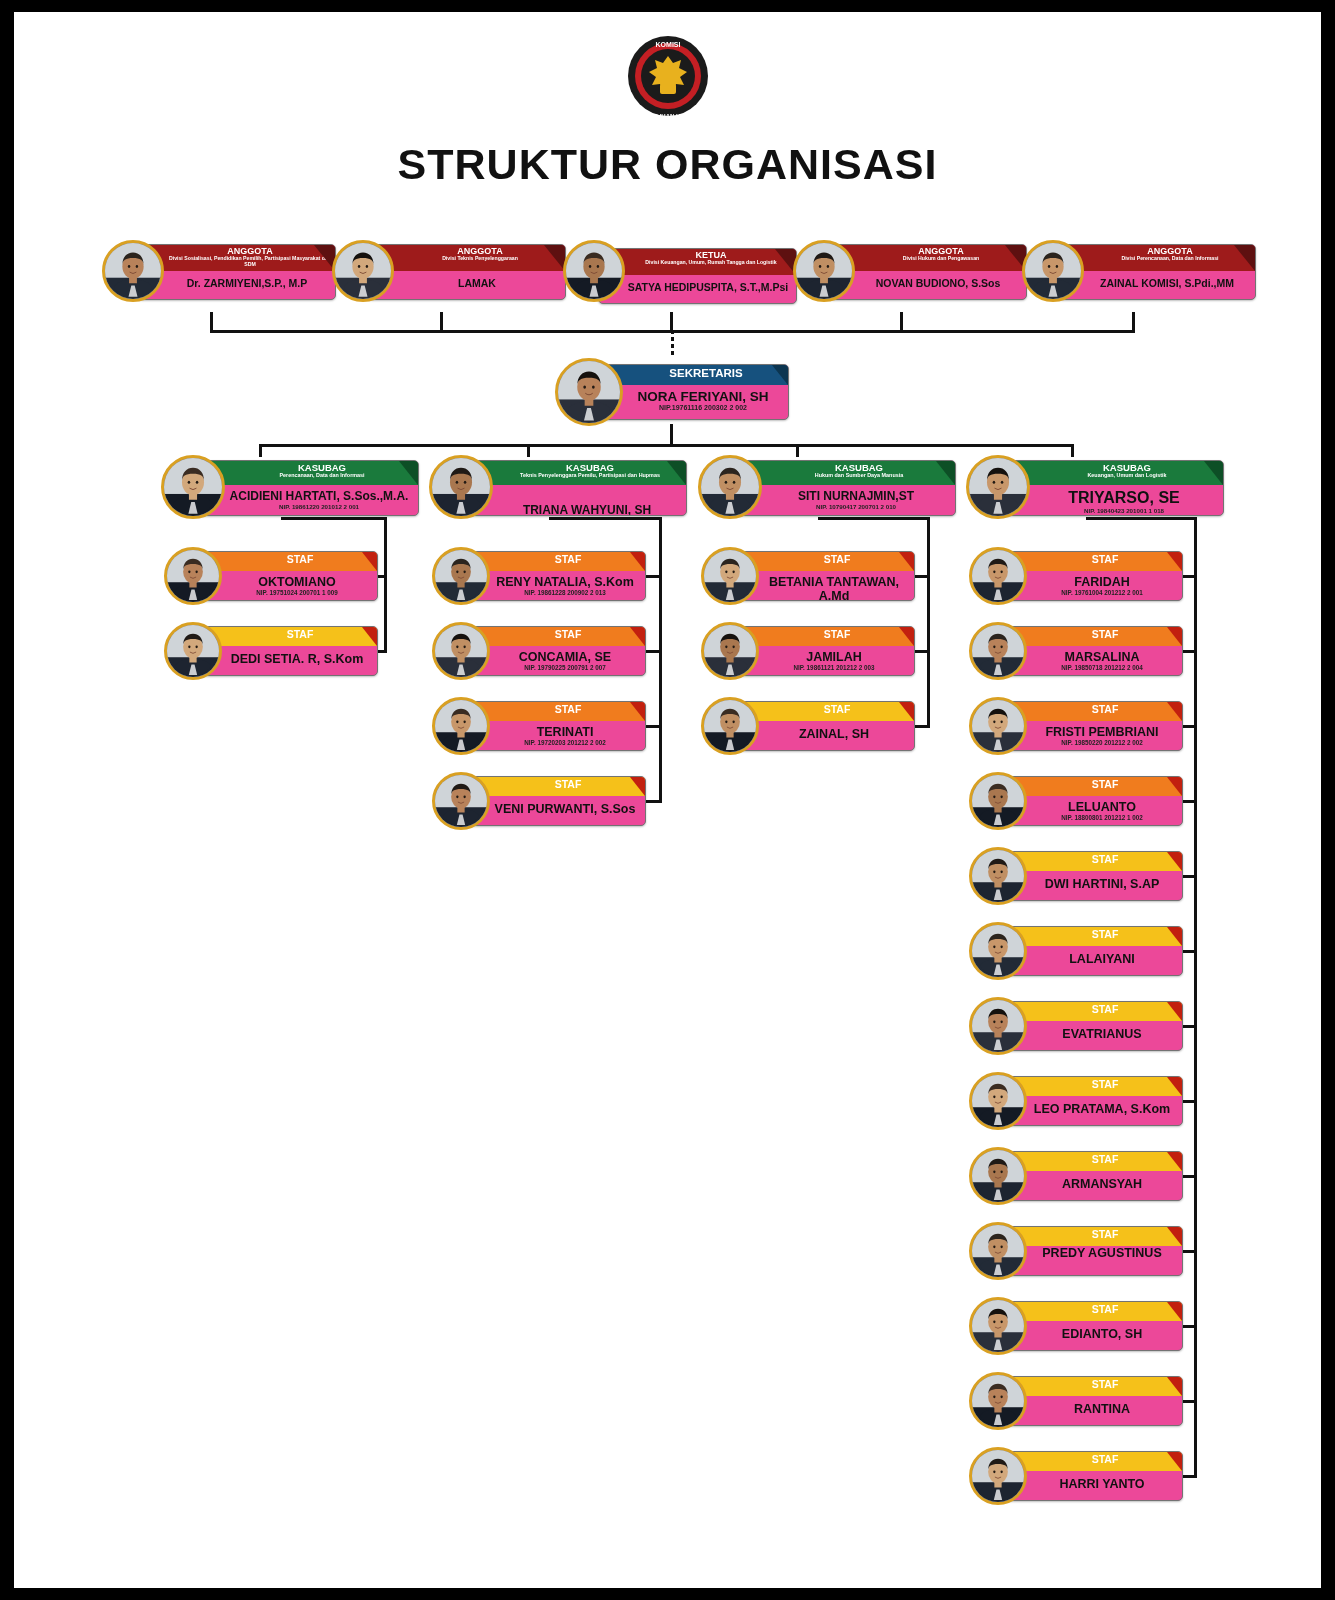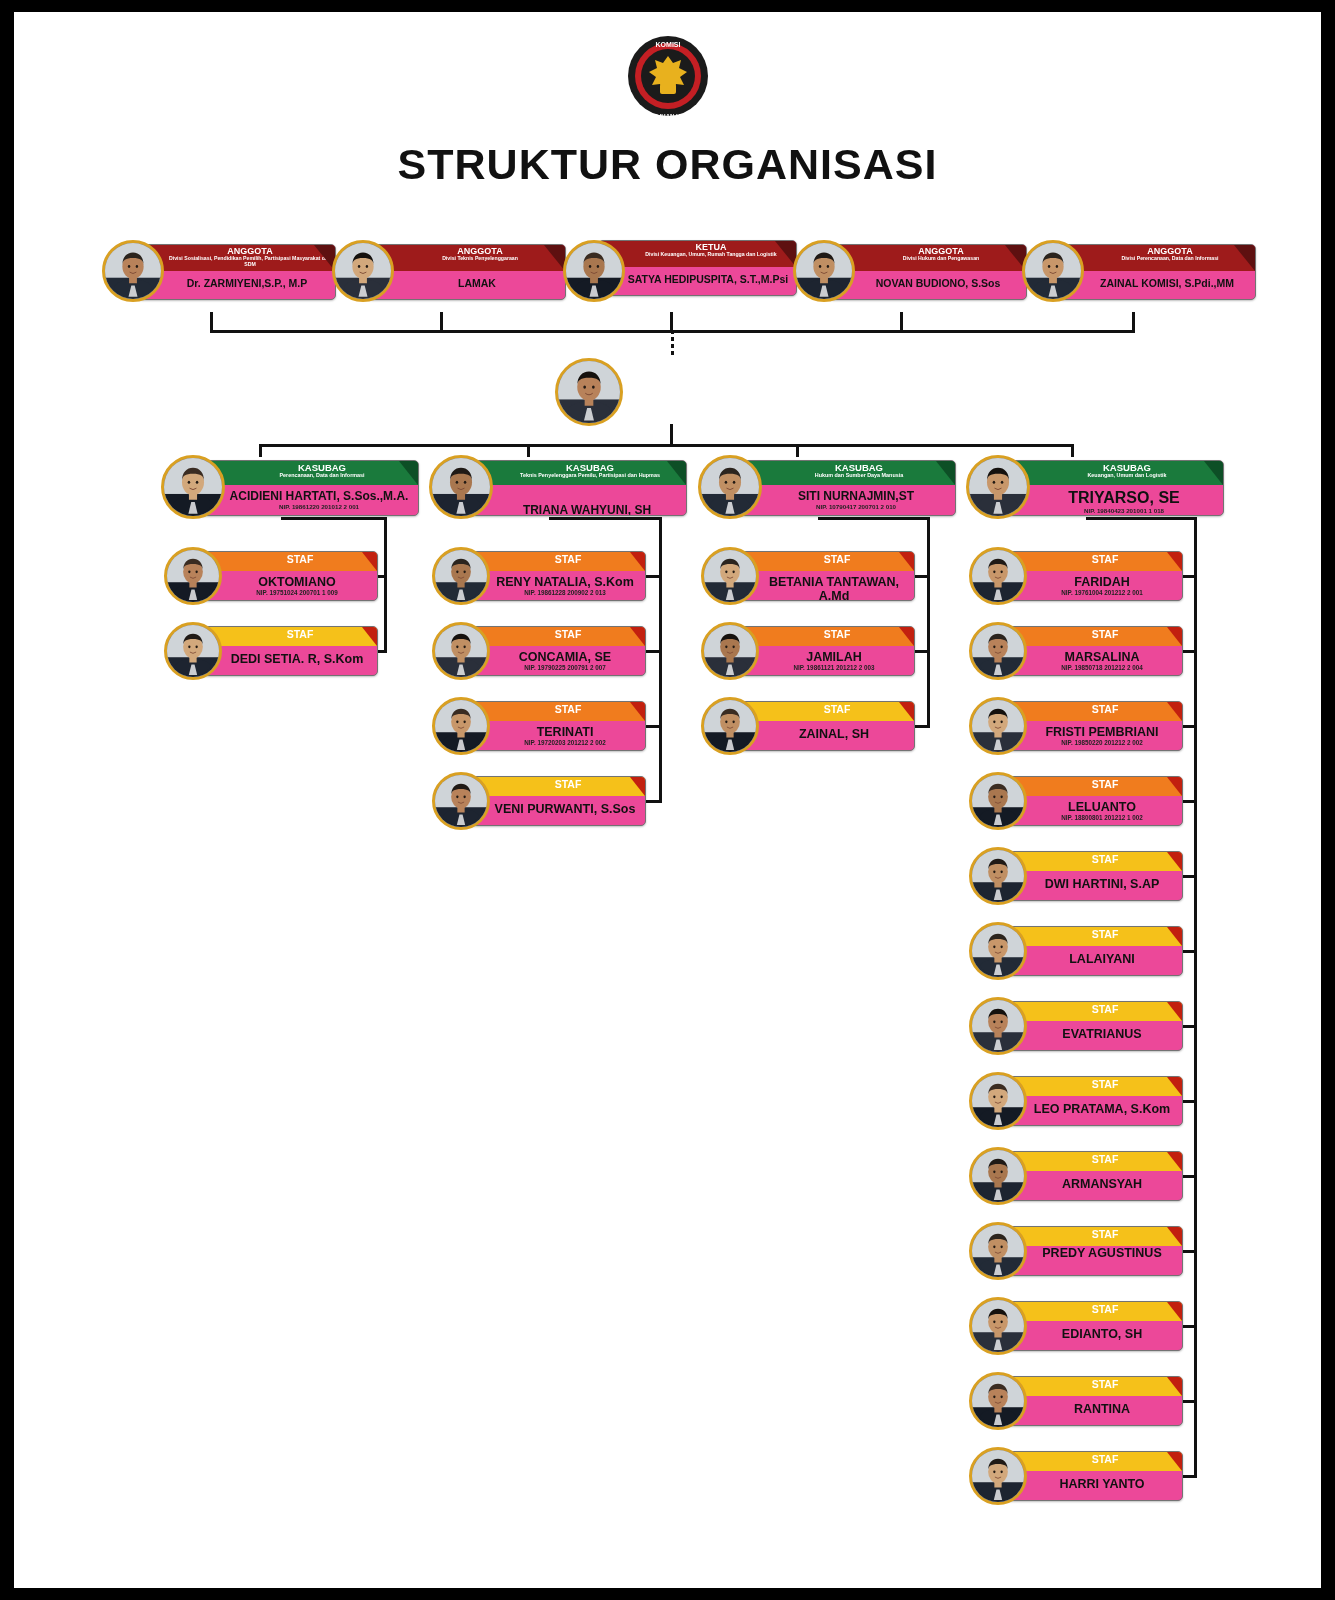--- a/index.html
+++ b/index.html
@@ -193,7 +193,7 @@
             <path d="M47 76h6l5 20H42z" fill="#e9eaec" opacity=".85"></path>
           </svg>
         </div>
-        <div class="body" style="left: 35px; width: 197px; height: 54px; top: 0;">
+        <div class="body" style="left: 35px; width: 197px; height: 54px; top: 8px;">
           <div class="ribbon" style="height: 26px; background: rgb(158, 27, 27); padding-left: 27px; padding-top: 2px; box-sizing: border-box;">
             <span class="rlabel" style="font-size: 9px;">KETUA</span>
             <span class="rsub" style="font-size: 5.2px;">Divisi Keuangan, Umum, Rumah Tangga dan Logistik</span>

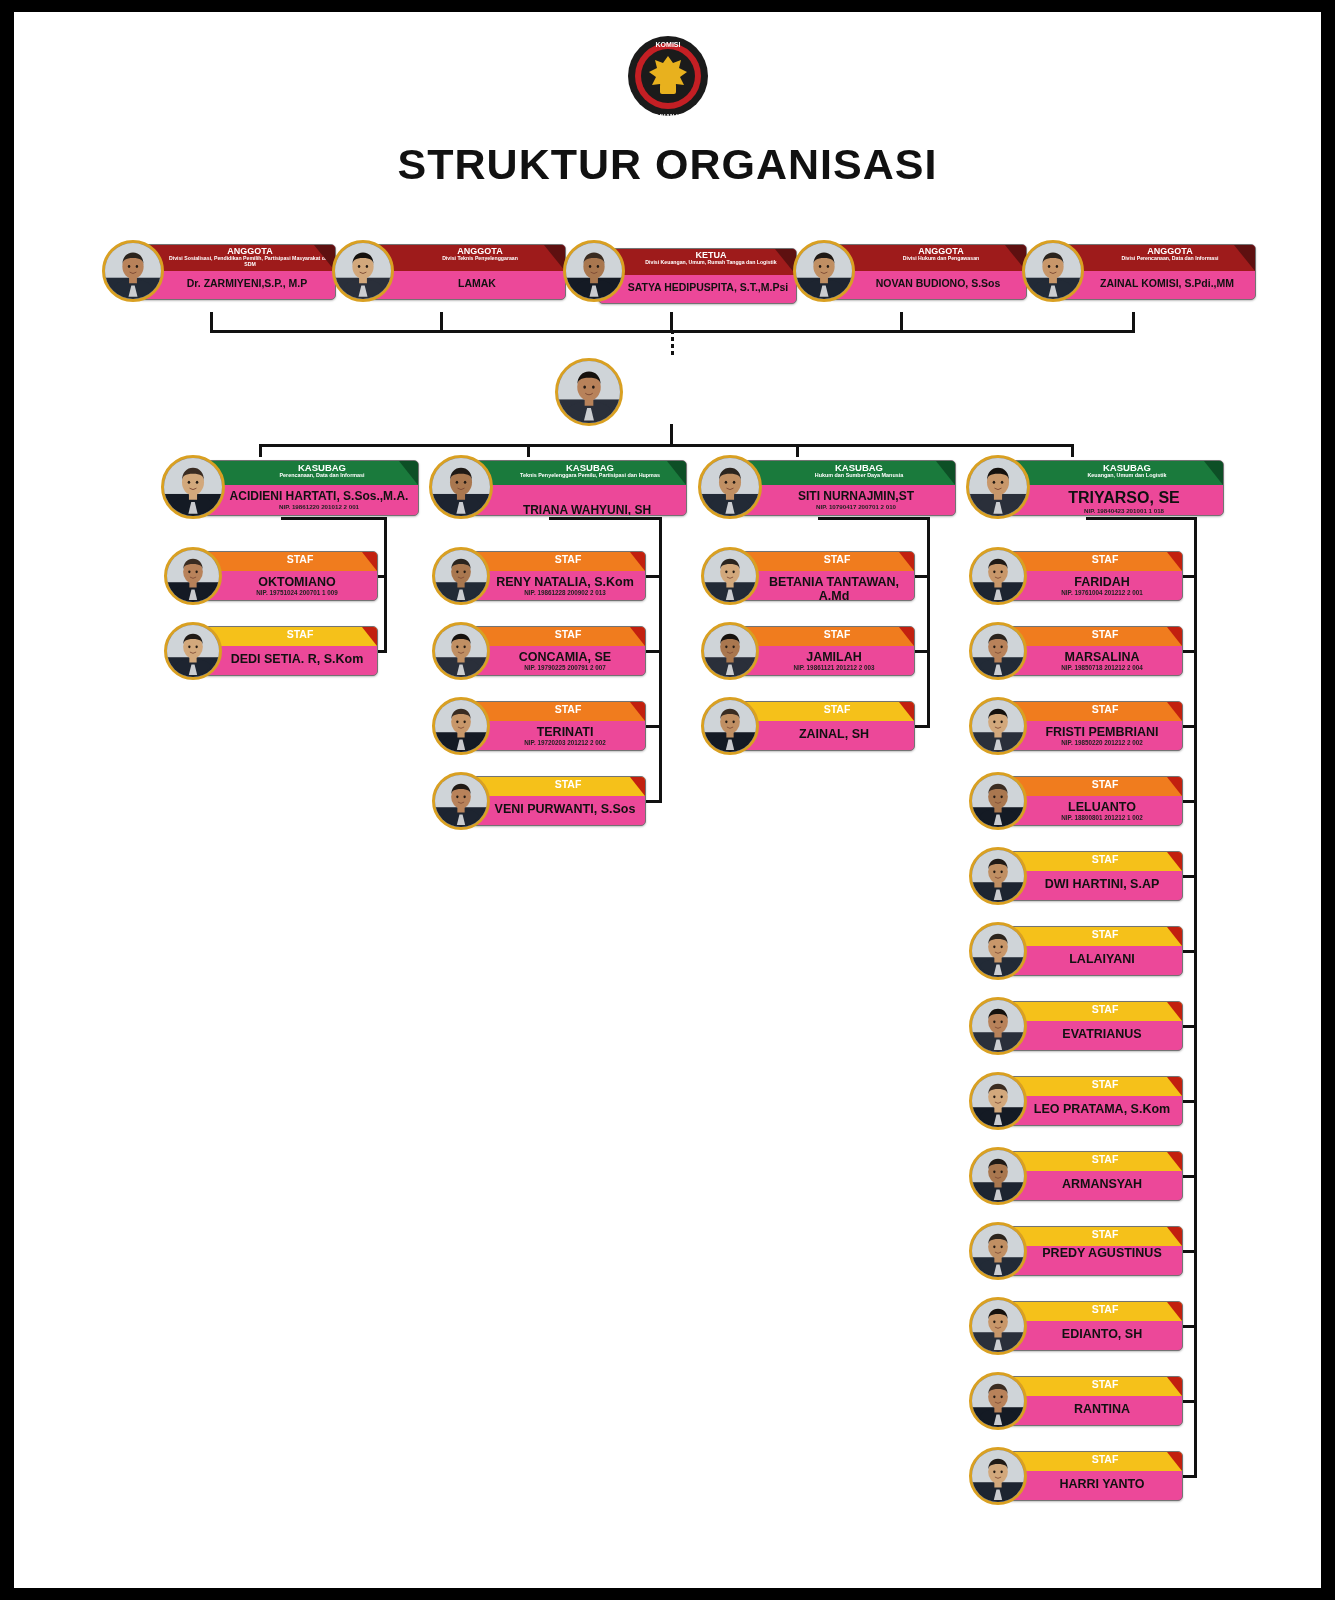--- a/index.html
+++ b/index.html
@@ -265,6 +265,14 @@
             <path d="M47 76h6l5 20H42z" fill="#e9eaec" opacity=".85"></path>
           </svg>
         </div>
+        <div class="body" style="left: 38px; width: 194px; height: 54px; top: 6px;">
+          <div class="ribbon" style="height: 20px; background: rgb(22, 81, 126); padding-left: 30px; padding-top: 2px; box-sizing: border-box;">
+            <span class="rlabel" style="font-size: 11.5px;">SEKRETARIS</span>
+            <div class="fold" style="border-top: 20px solid rgb(12, 53, 80); border-left: 16px solid transparent;"></div>
+          </div>
+          <div class="name" style="font-size: 13.5px; padding-left: 24px; margin-top: 4px;">NORA FERIYANI, SH</div>
+          <div class="nip" style="font-size: 7px; padding-left: 24px;">NIP.19761116 200302 2 002</div>
+        </div>
       </div>
       <div class="card" style="left: 147px; top: 443px; width: 256px; height: 62px;">
         <div class="photo" style="width: 58px; height: 58px; top: 0px;">

